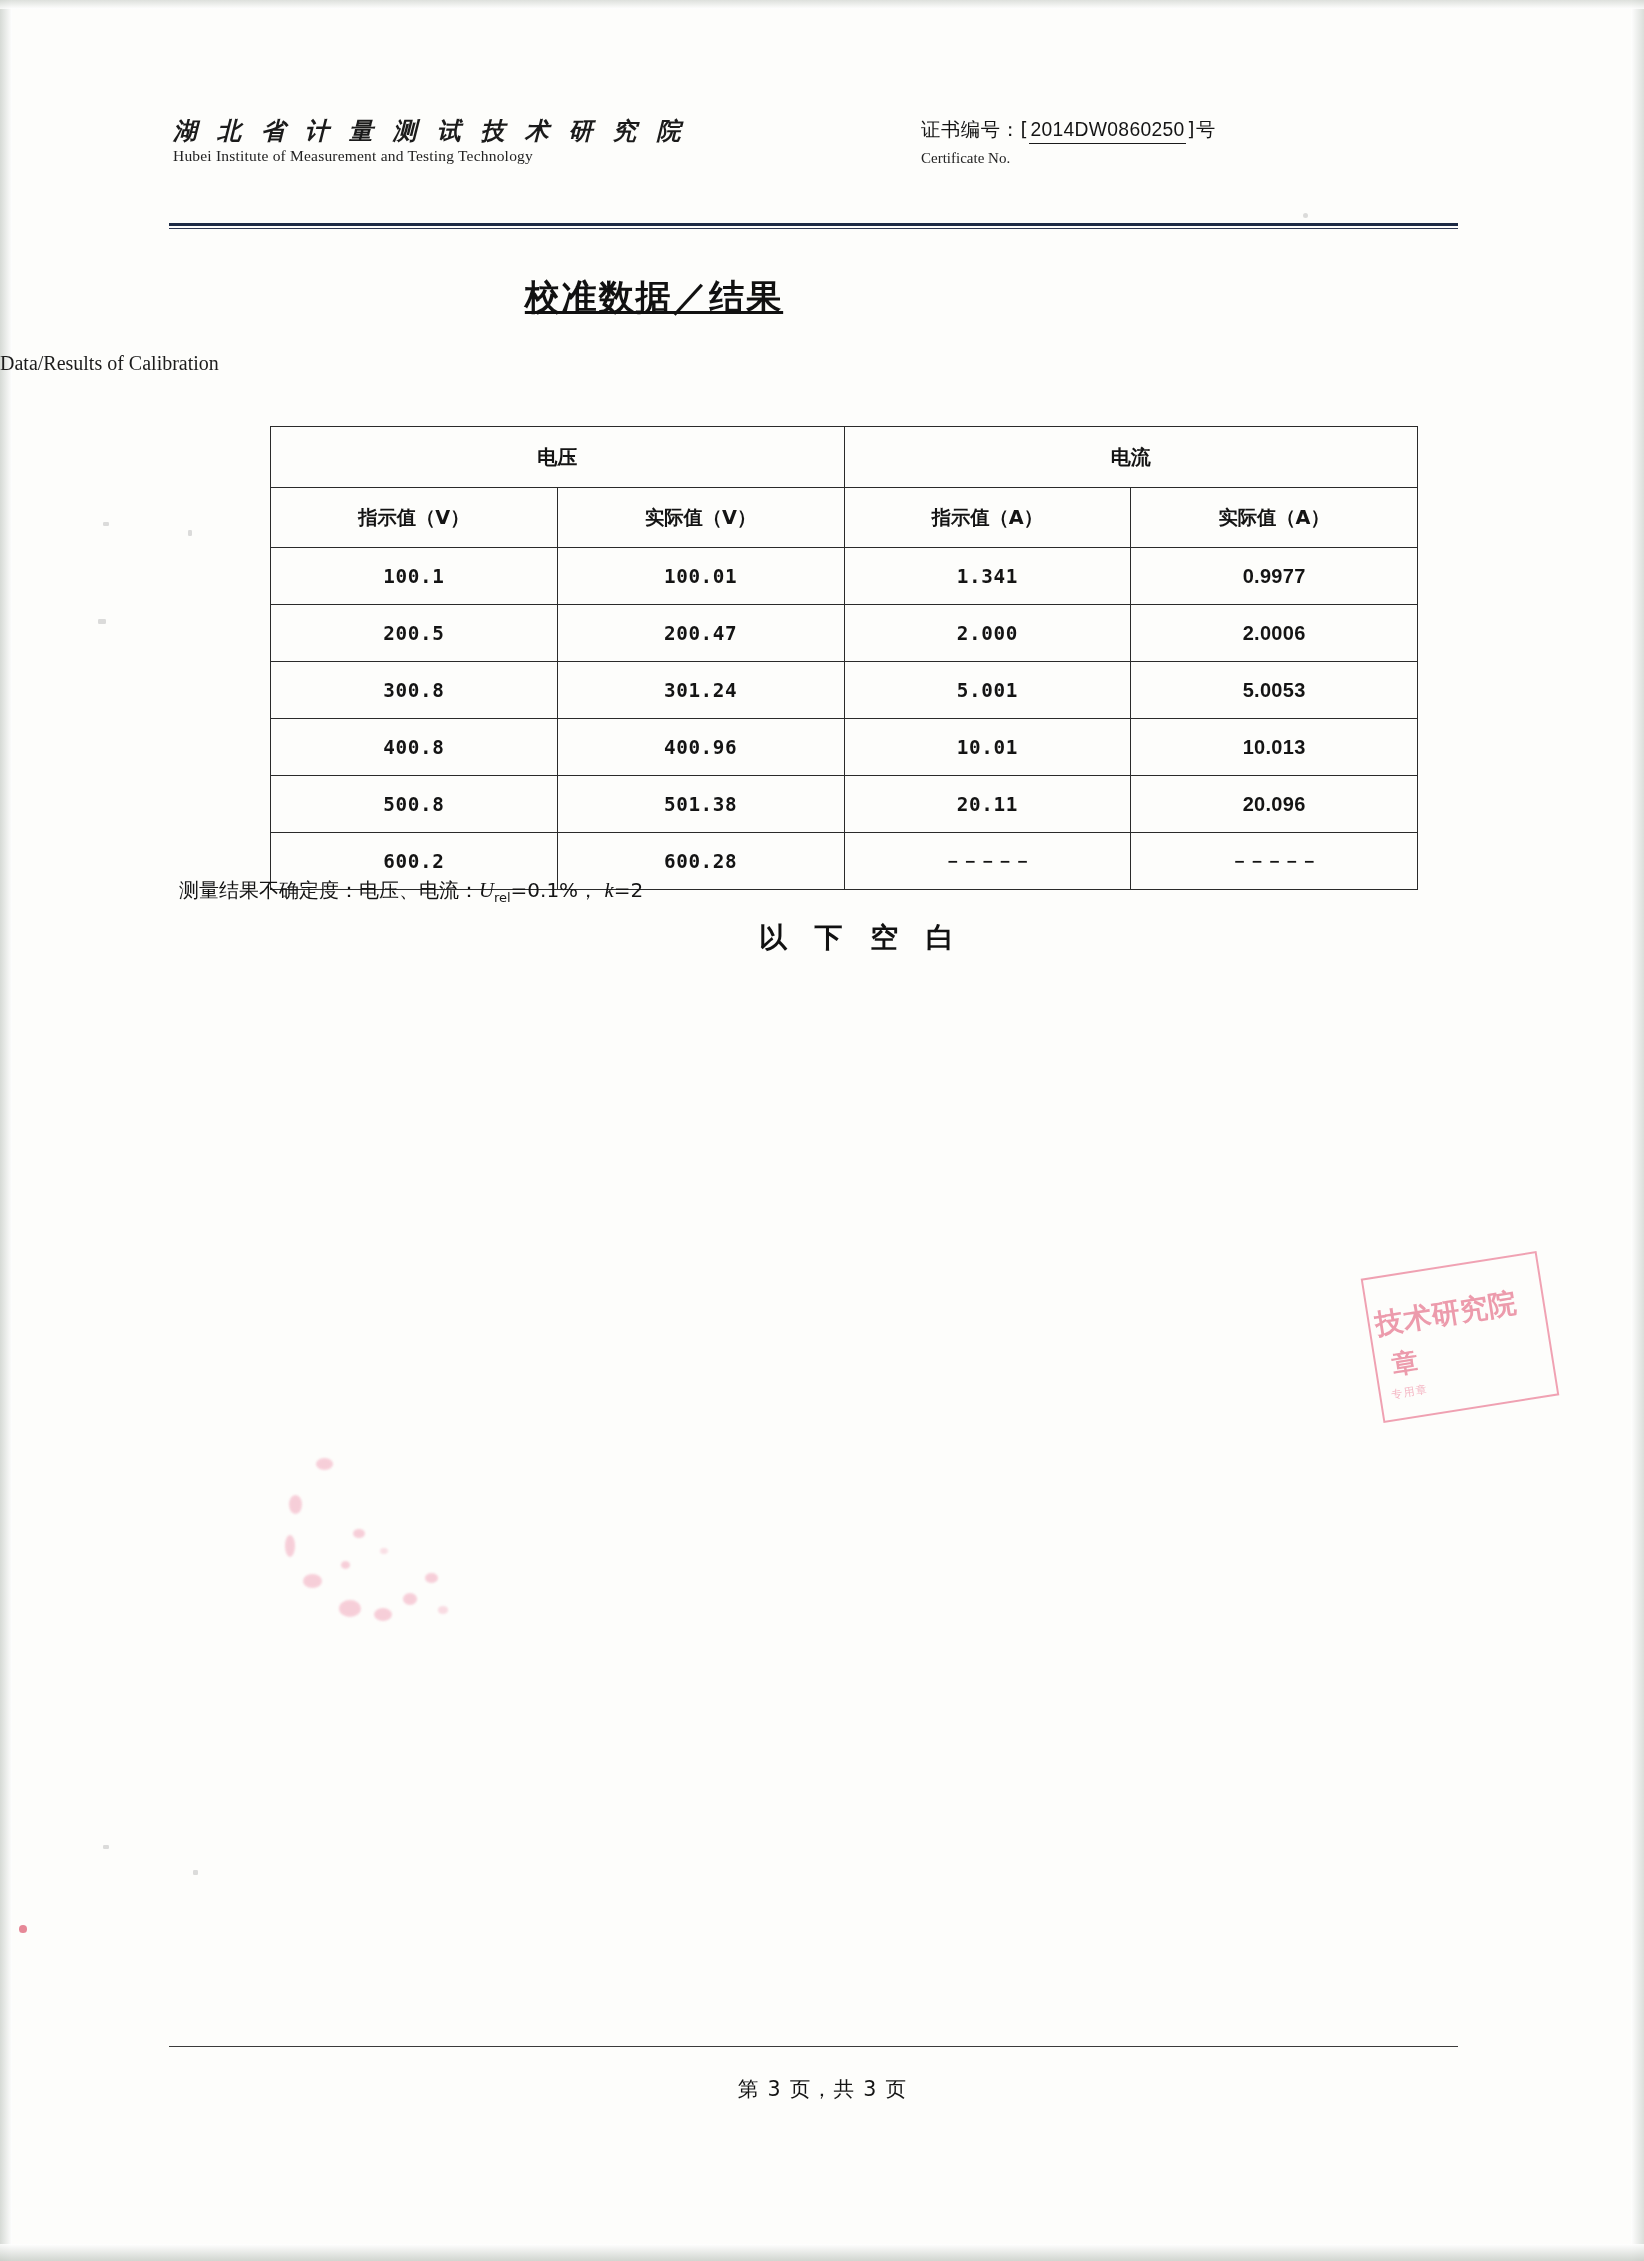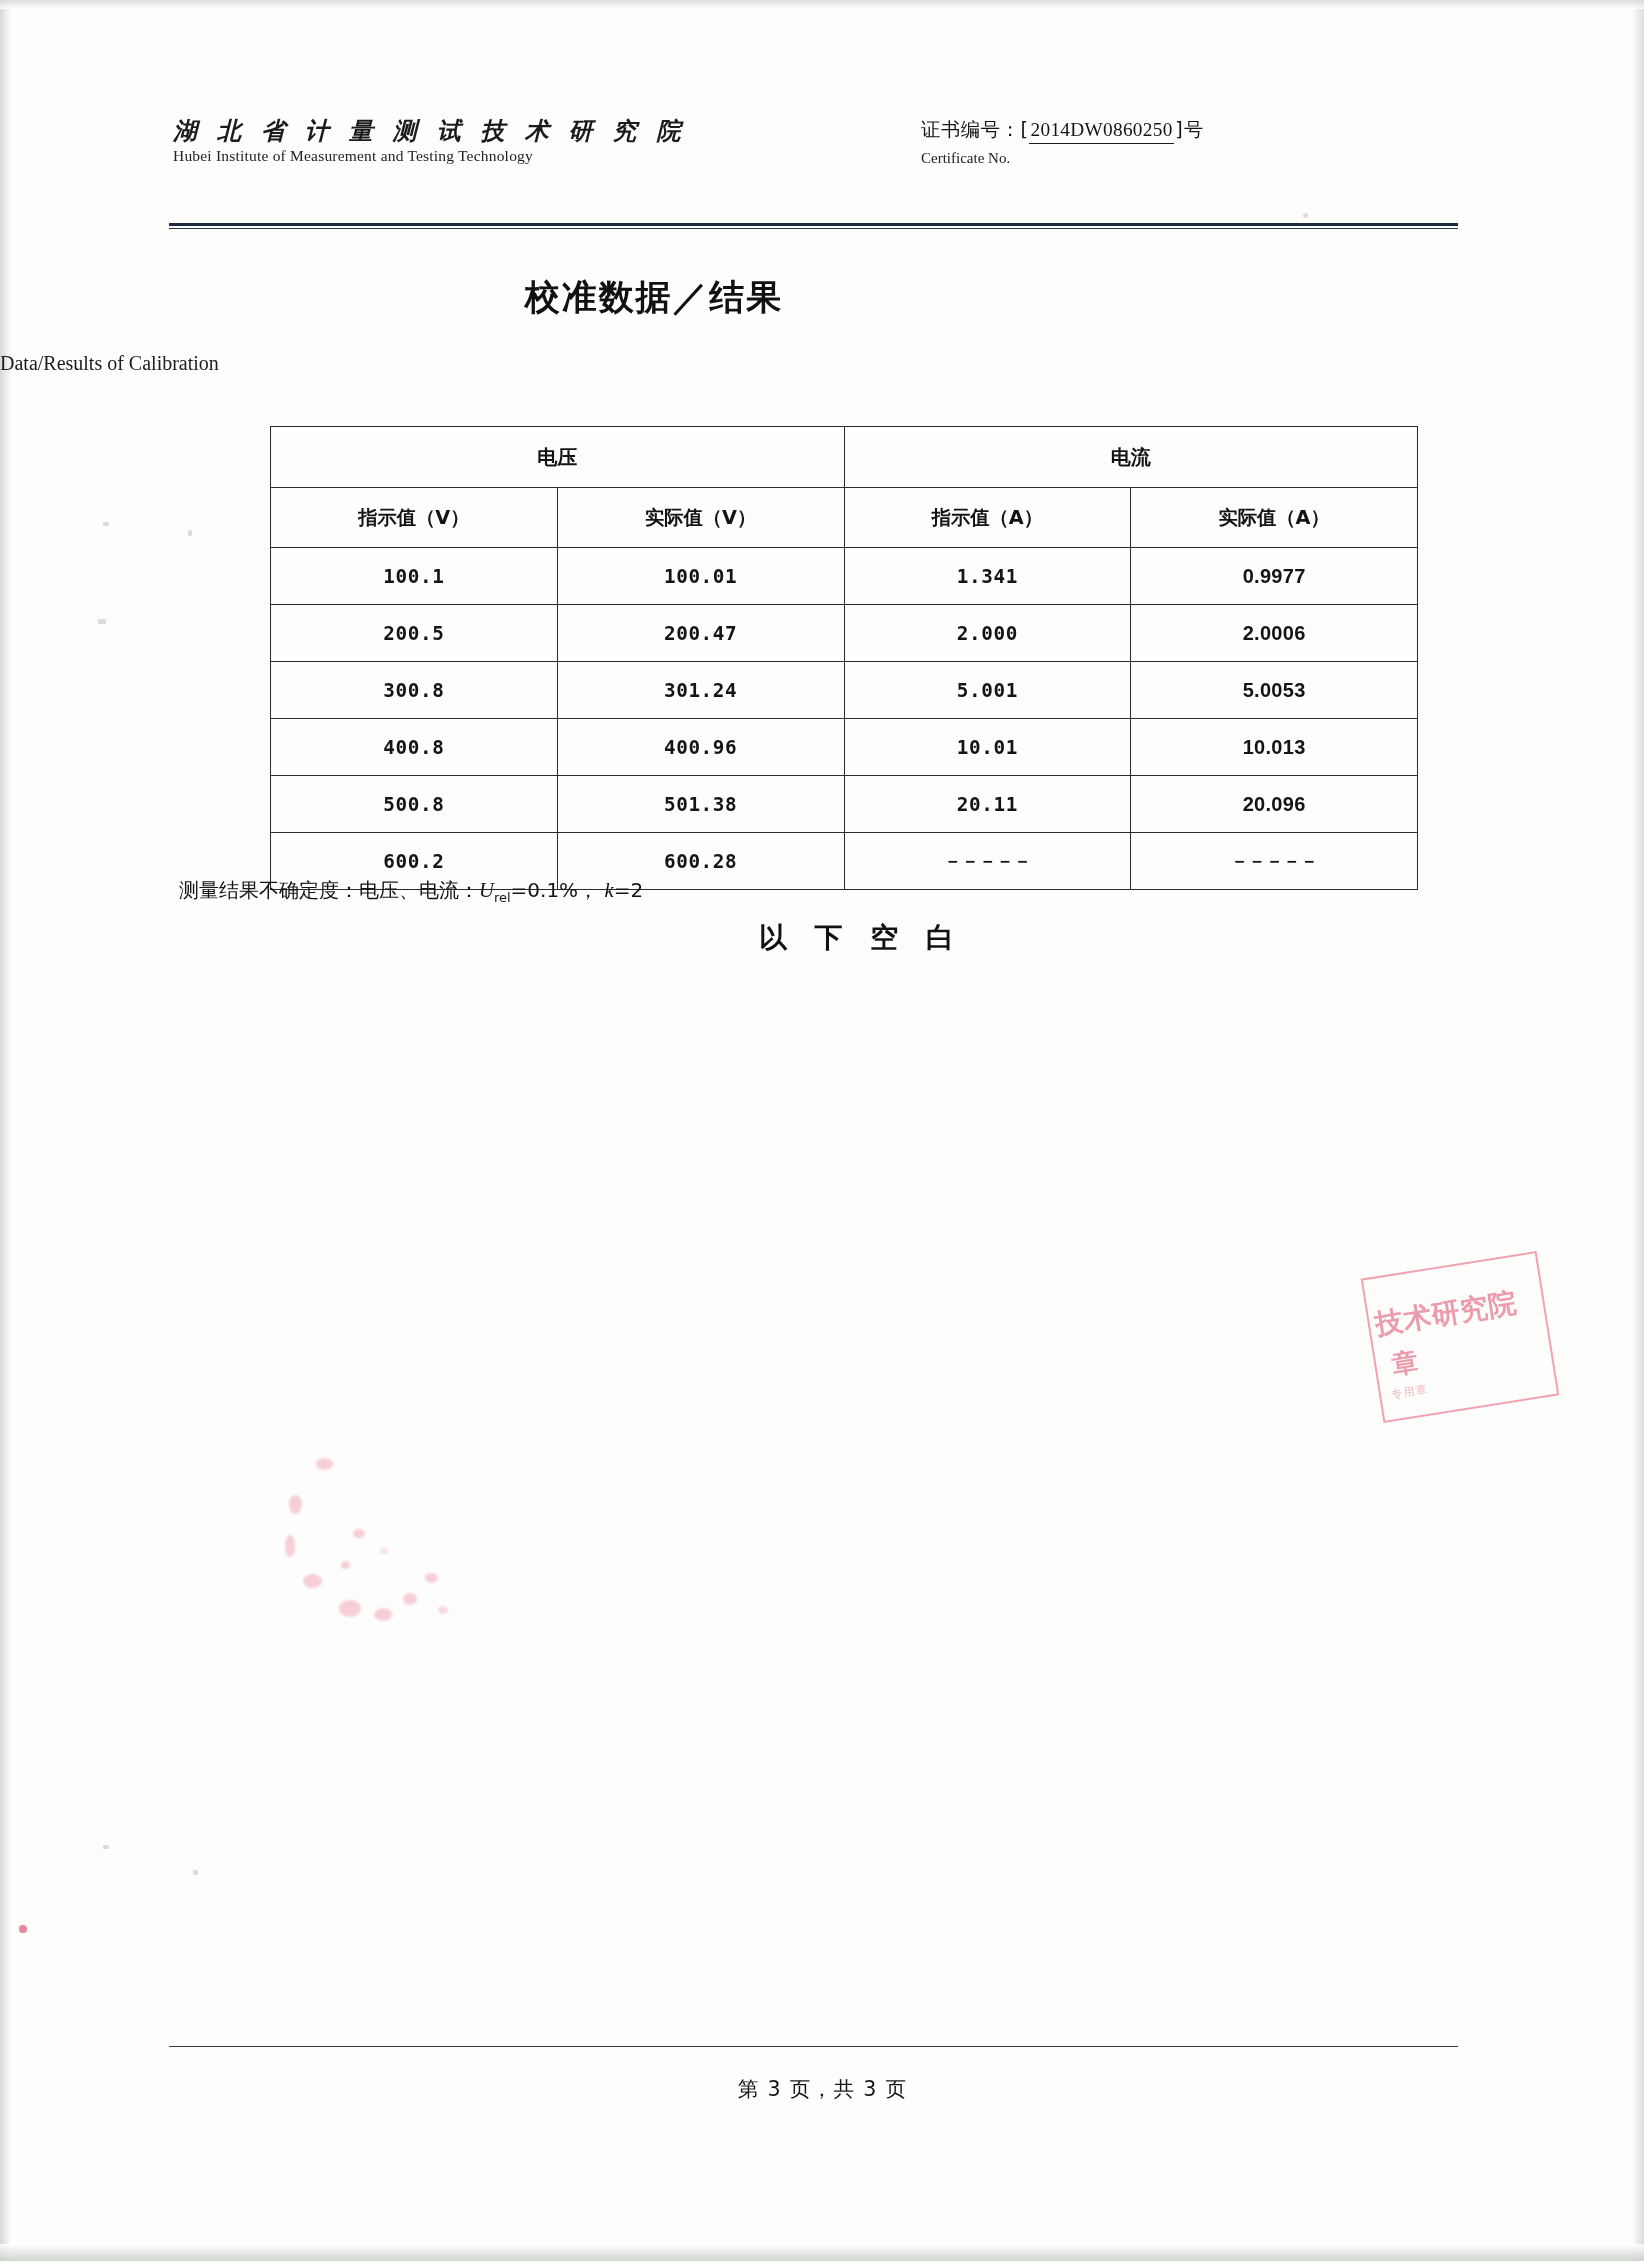--- a/index.html
+++ b/index.html
@@ -94,7 +94,7 @@
     letter-spacing: 0.6px;
   }
   .cert-no {
-    font-family: Liberation Serif, serif;
+    font-family: Liberation Sans, sans-serif;
     font-size: 19.3px;
     letter-spacing: 0.3px;
     border-bottom: 1.3px solid #1b1b1b;

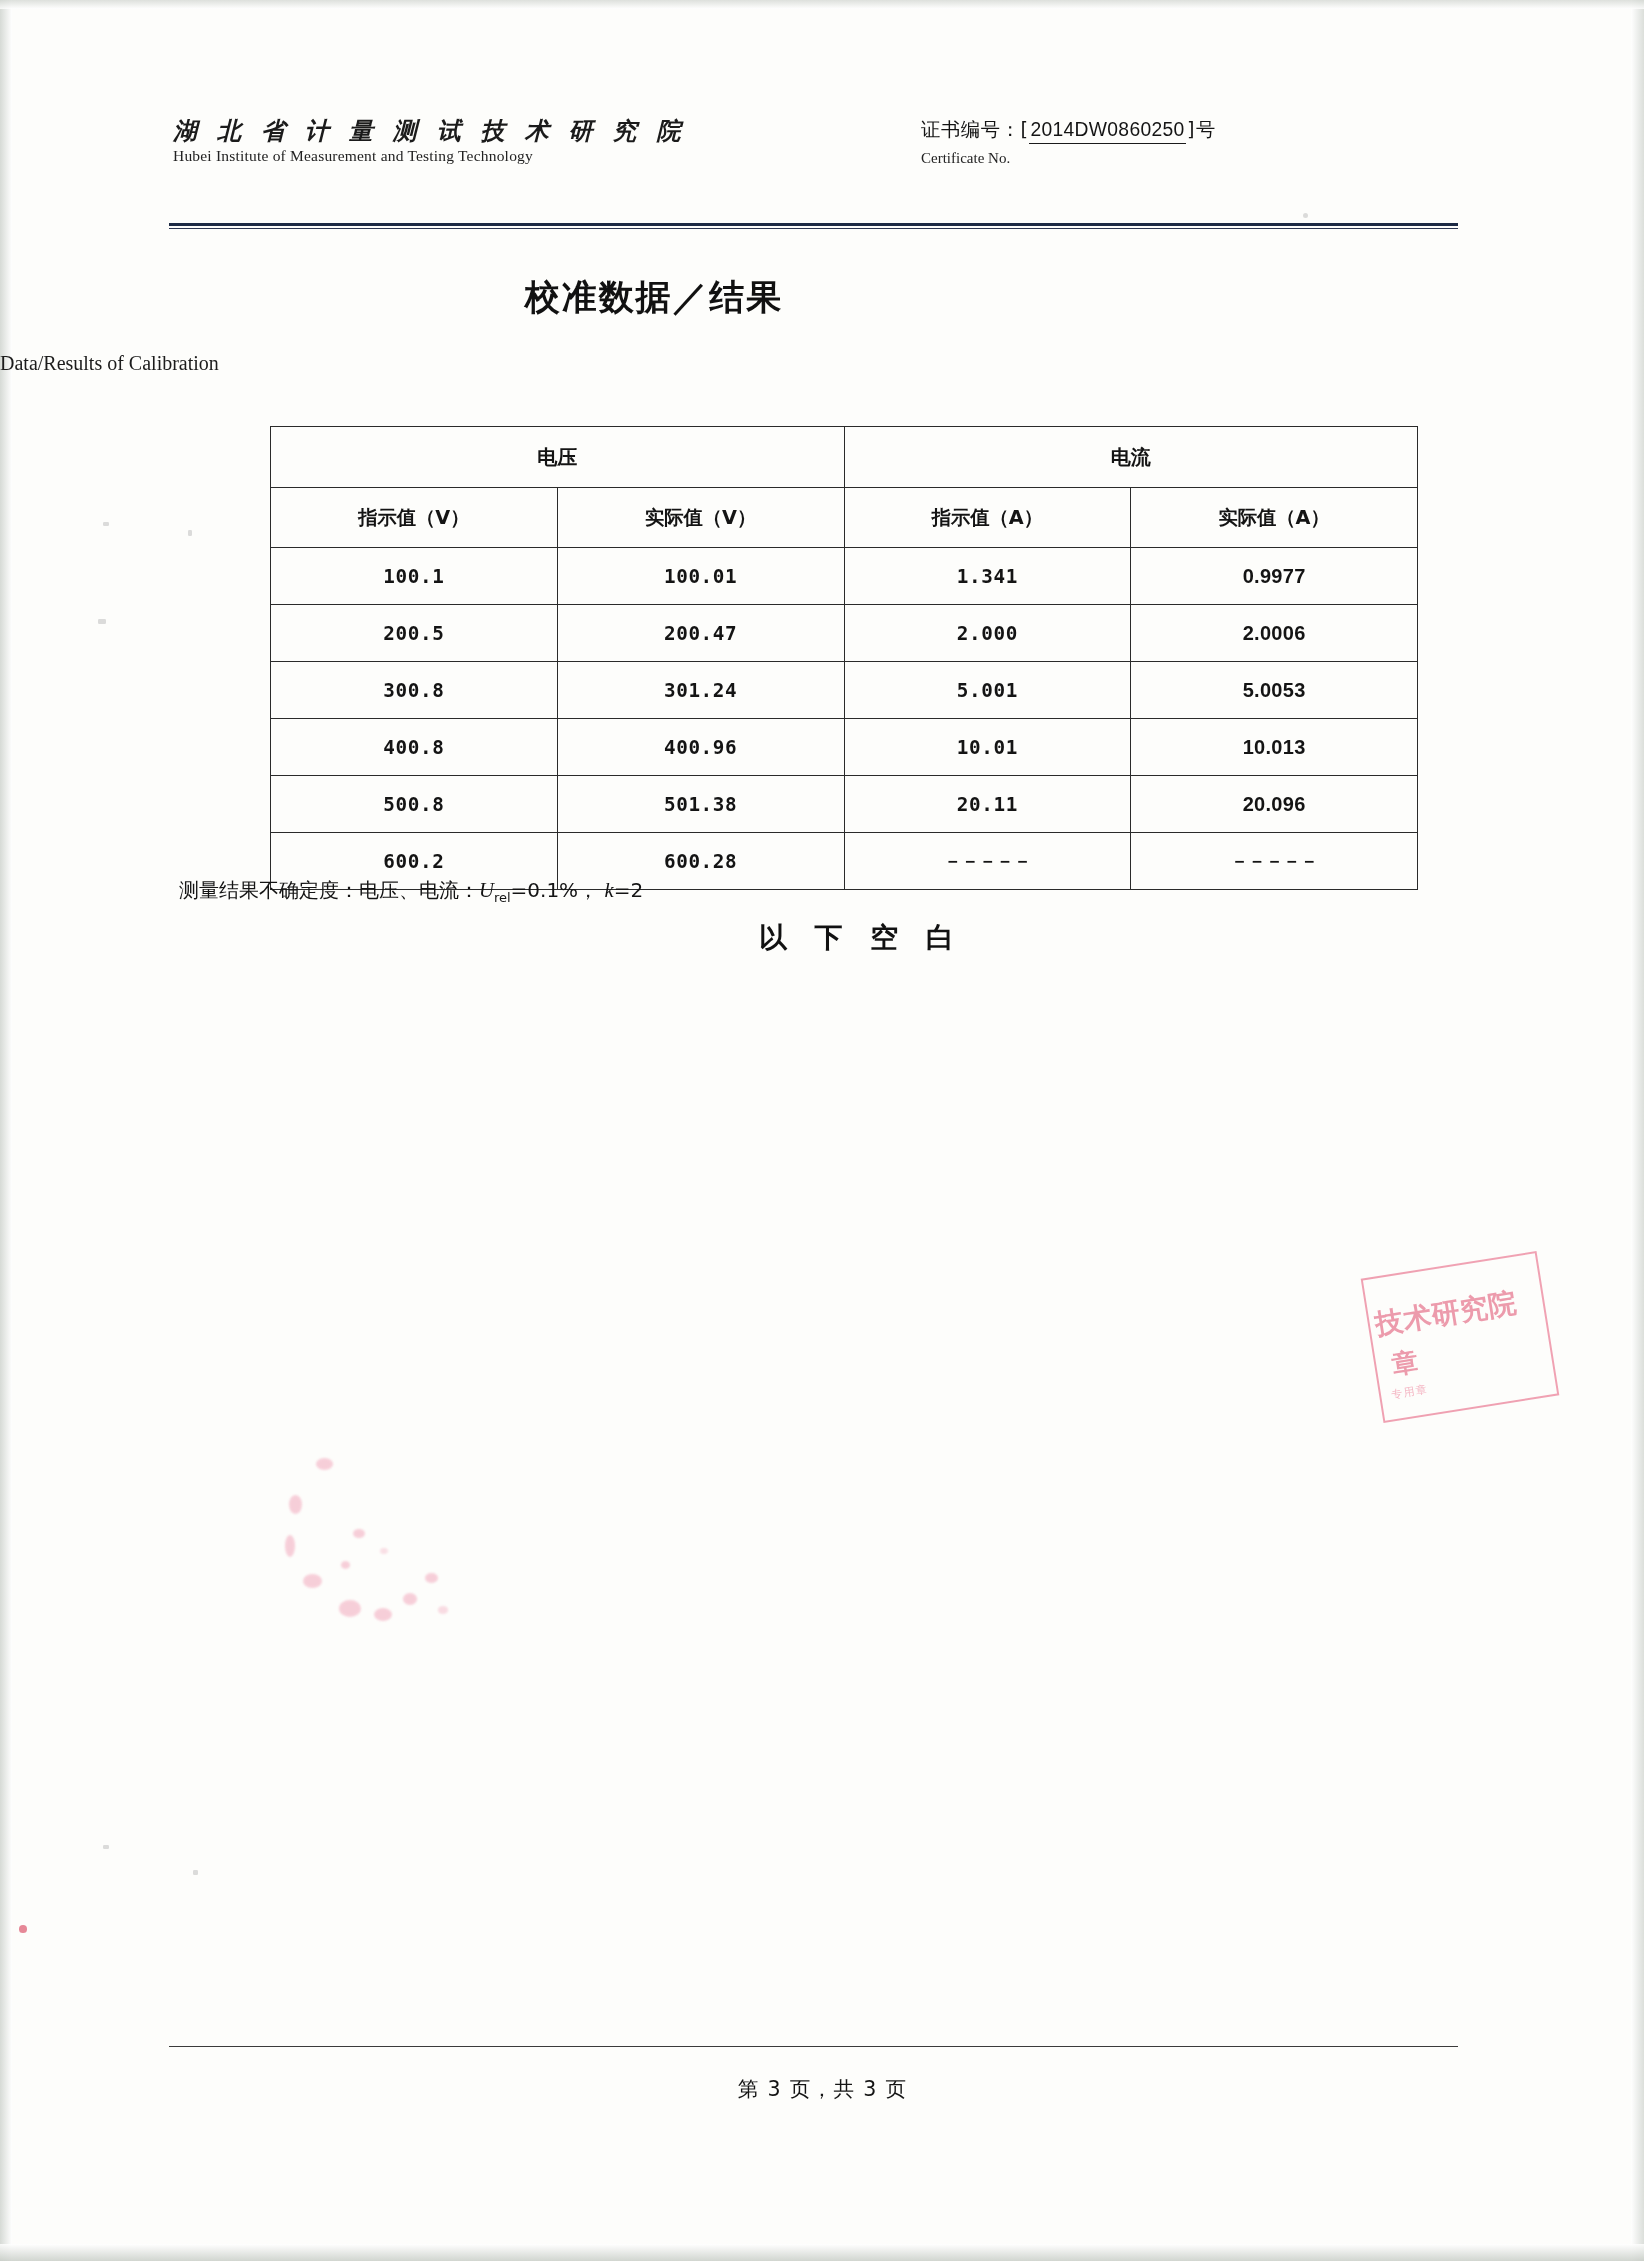--- a/index.html
+++ b/index.html
@@ -144,6 +144,7 @@
     font-size: 35px;
     letter-spacing: 1.9px;
     color: #111;
+    text-decoration: underline;
   }
   .title-en {
     position: absolute;

